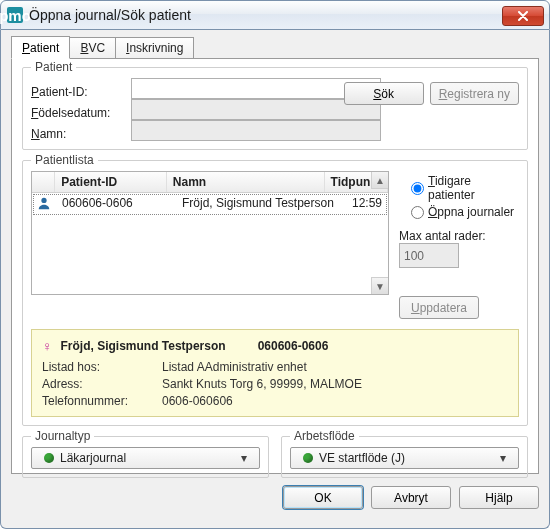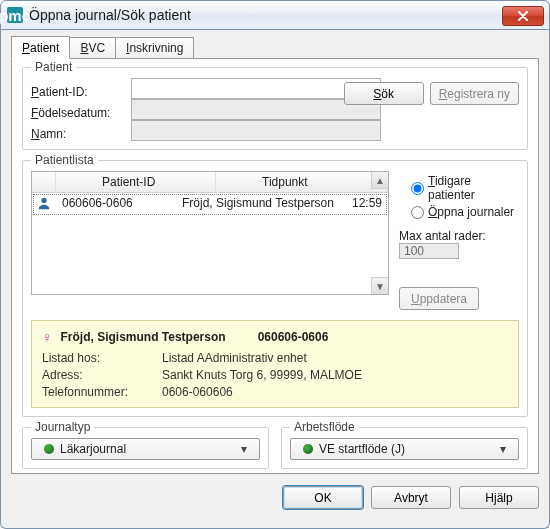--- a/index.html
+++ b/index.html
@@ -123,7 +123,7 @@
     display:flex;
   }
   .list-inner { flex:1; overflow:auto; }
-  .cols { display:flex; background:linear-gradient(#fdfdfd,#ececec); border-bottom:1px solid #d0d0d0; font-weight:normal;gap:40px; }
+  .cols { display:flex; background:linear-gradient(#fdfdfd,#ececec); border-bottom:1px solid #d0d0d0; font-weight:bold; }
   .cols div { padding:3px 6px; border-right:1px solid #e0e0e0; }
   .c-ico { width:24px; }
   .c-id  { width:120px; }

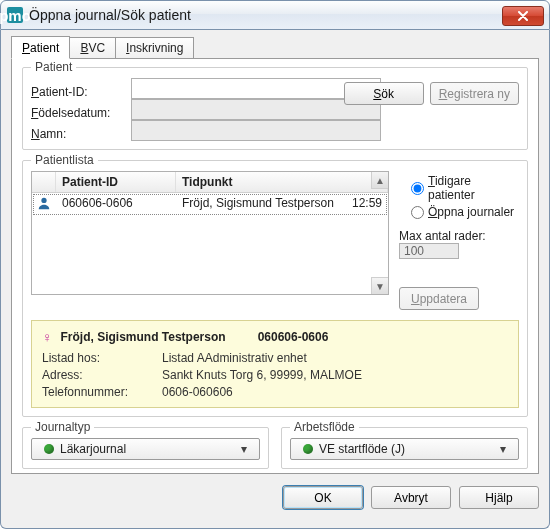--- a/index.html
+++ b/index.html
@@ -231,6 +231,7 @@
             <div class="cols">
               <div class="c-ico"></div>
               <div class="c-id">Patient-ID</div>
+              <div class="c-name">Namn</div>
               <div class="c-time">Tidpunkt</div>
             </div>
             <div class="row sel">

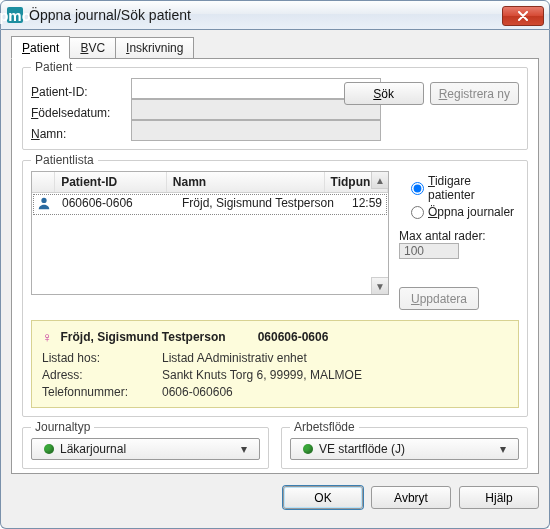--- a/index.html
+++ b/index.html
@@ -148,7 +148,7 @@
   .radio-row input { margin:0; }
   .radio-row .ul { text-decoration: underline; }
   .maxrows-lbl { margin-top:10px; }
-  .maxrows-inp { width:60px; height:16px; border:1px solid #b0b0b0; background:#ebebeb; color:#666; padding:2px 4px; font:inherit; }
+  .maxrows-inp { width:60px; height:25px; border:1px solid #b0b0b0; background:#ebebeb; color:#666; padding:2px 4px; font:inherit; }
   .uppd-btn-wrap { margin-top:28px; }
   
   .detail {

